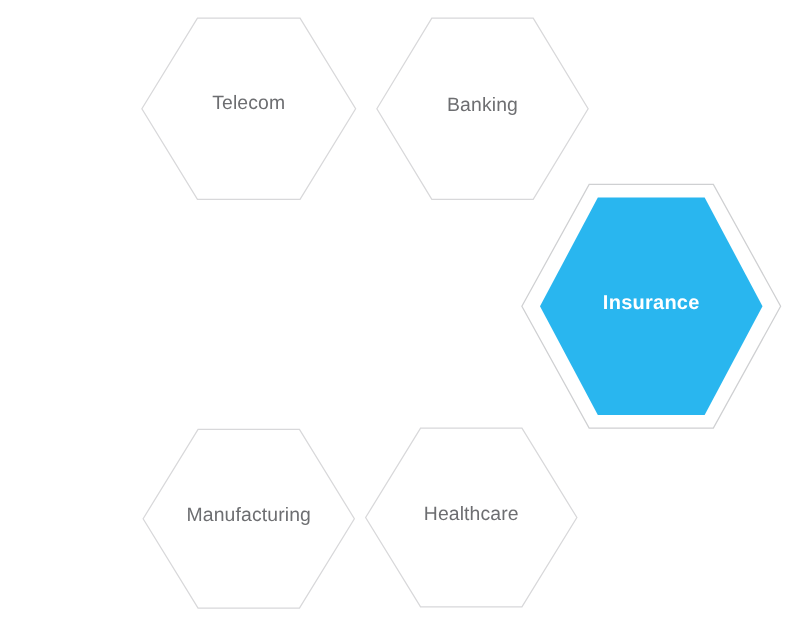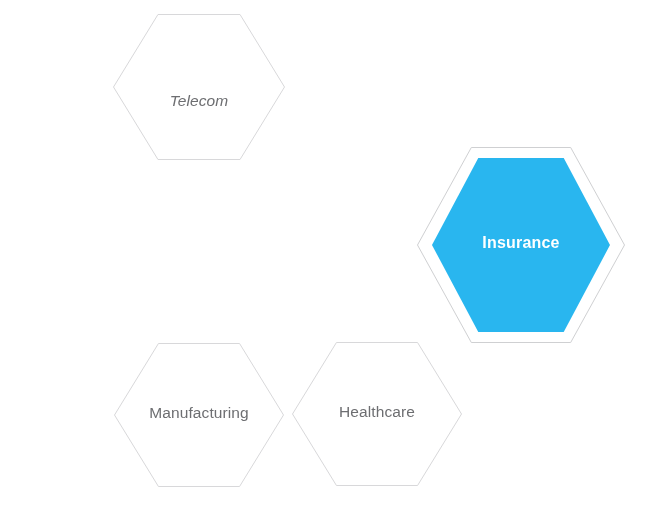--- a/index.html
+++ b/index.html
@@ -82,7 +82,7 @@
       <svg width="172" height="146" viewBox="0 0 172 146">
         <polygon class="hex-shape" points="0.00,72.50 44.46,0.00 126.54,0.00 171.00,72.50 126.54,145.00 44.46,145.00" transform="translate(0.5,0.5)"></polygon>
       </svg>
-      <div class="hex-label" style="top: 78px; font-style: italic;">Telecom</div>
+      <div class="hex-label" style="top: 60px;">Telecom</div>
     </div>
     <div class="hex hex-active" style="left: 417px; top: 147px; width: 208px; height: 196px;">
       <svg width="208" height="196" viewBox="0 0 208 196">

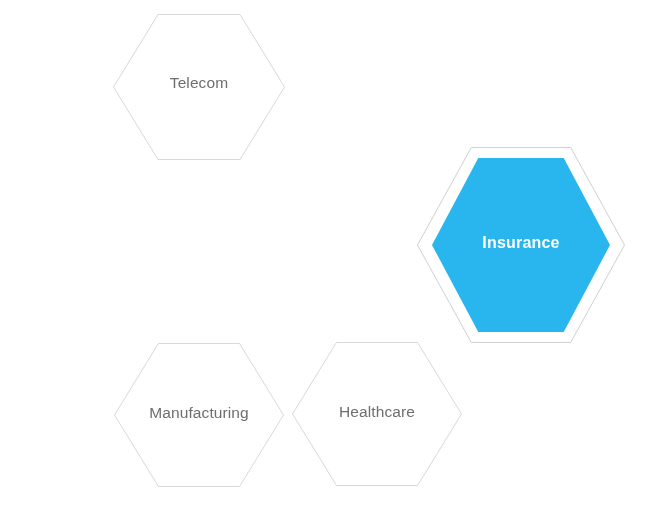--- a/index.html
+++ b/index.html
@@ -84,6 +84,12 @@
       </svg>
       <div class="hex-label" style="top: 60px;">Telecom</div>
     </div>
+    <div class="hex hex-plain" style="left: 301px; top: 14px; width: 170px; height: 146px;">
+      <svg width="170" height="146" viewBox="0 0 170 146">
+        <polygon class="hex-shape" points="0.00,72.50 43.94,0.00 125.06,0.00 169.00,72.50 125.06,145.00 43.94,145.00" transform="translate(0.5,0.5)"></polygon>
+      </svg>
+      <div class="hex-label" style="top: 62px;">Banking</div>
+    </div>
     <div class="hex hex-active" style="left: 417px; top: 147px; width: 208px; height: 196px;">
       <svg width="208" height="196" viewBox="0 0 208 196">
         <polygon class="hex-ring" points="0.00,97.50 53.82,0.00 153.18,0.00 207.00,97.50 153.18,195.00 53.82,195.00" transform="translate(0.5,0.5)"></polygon>

